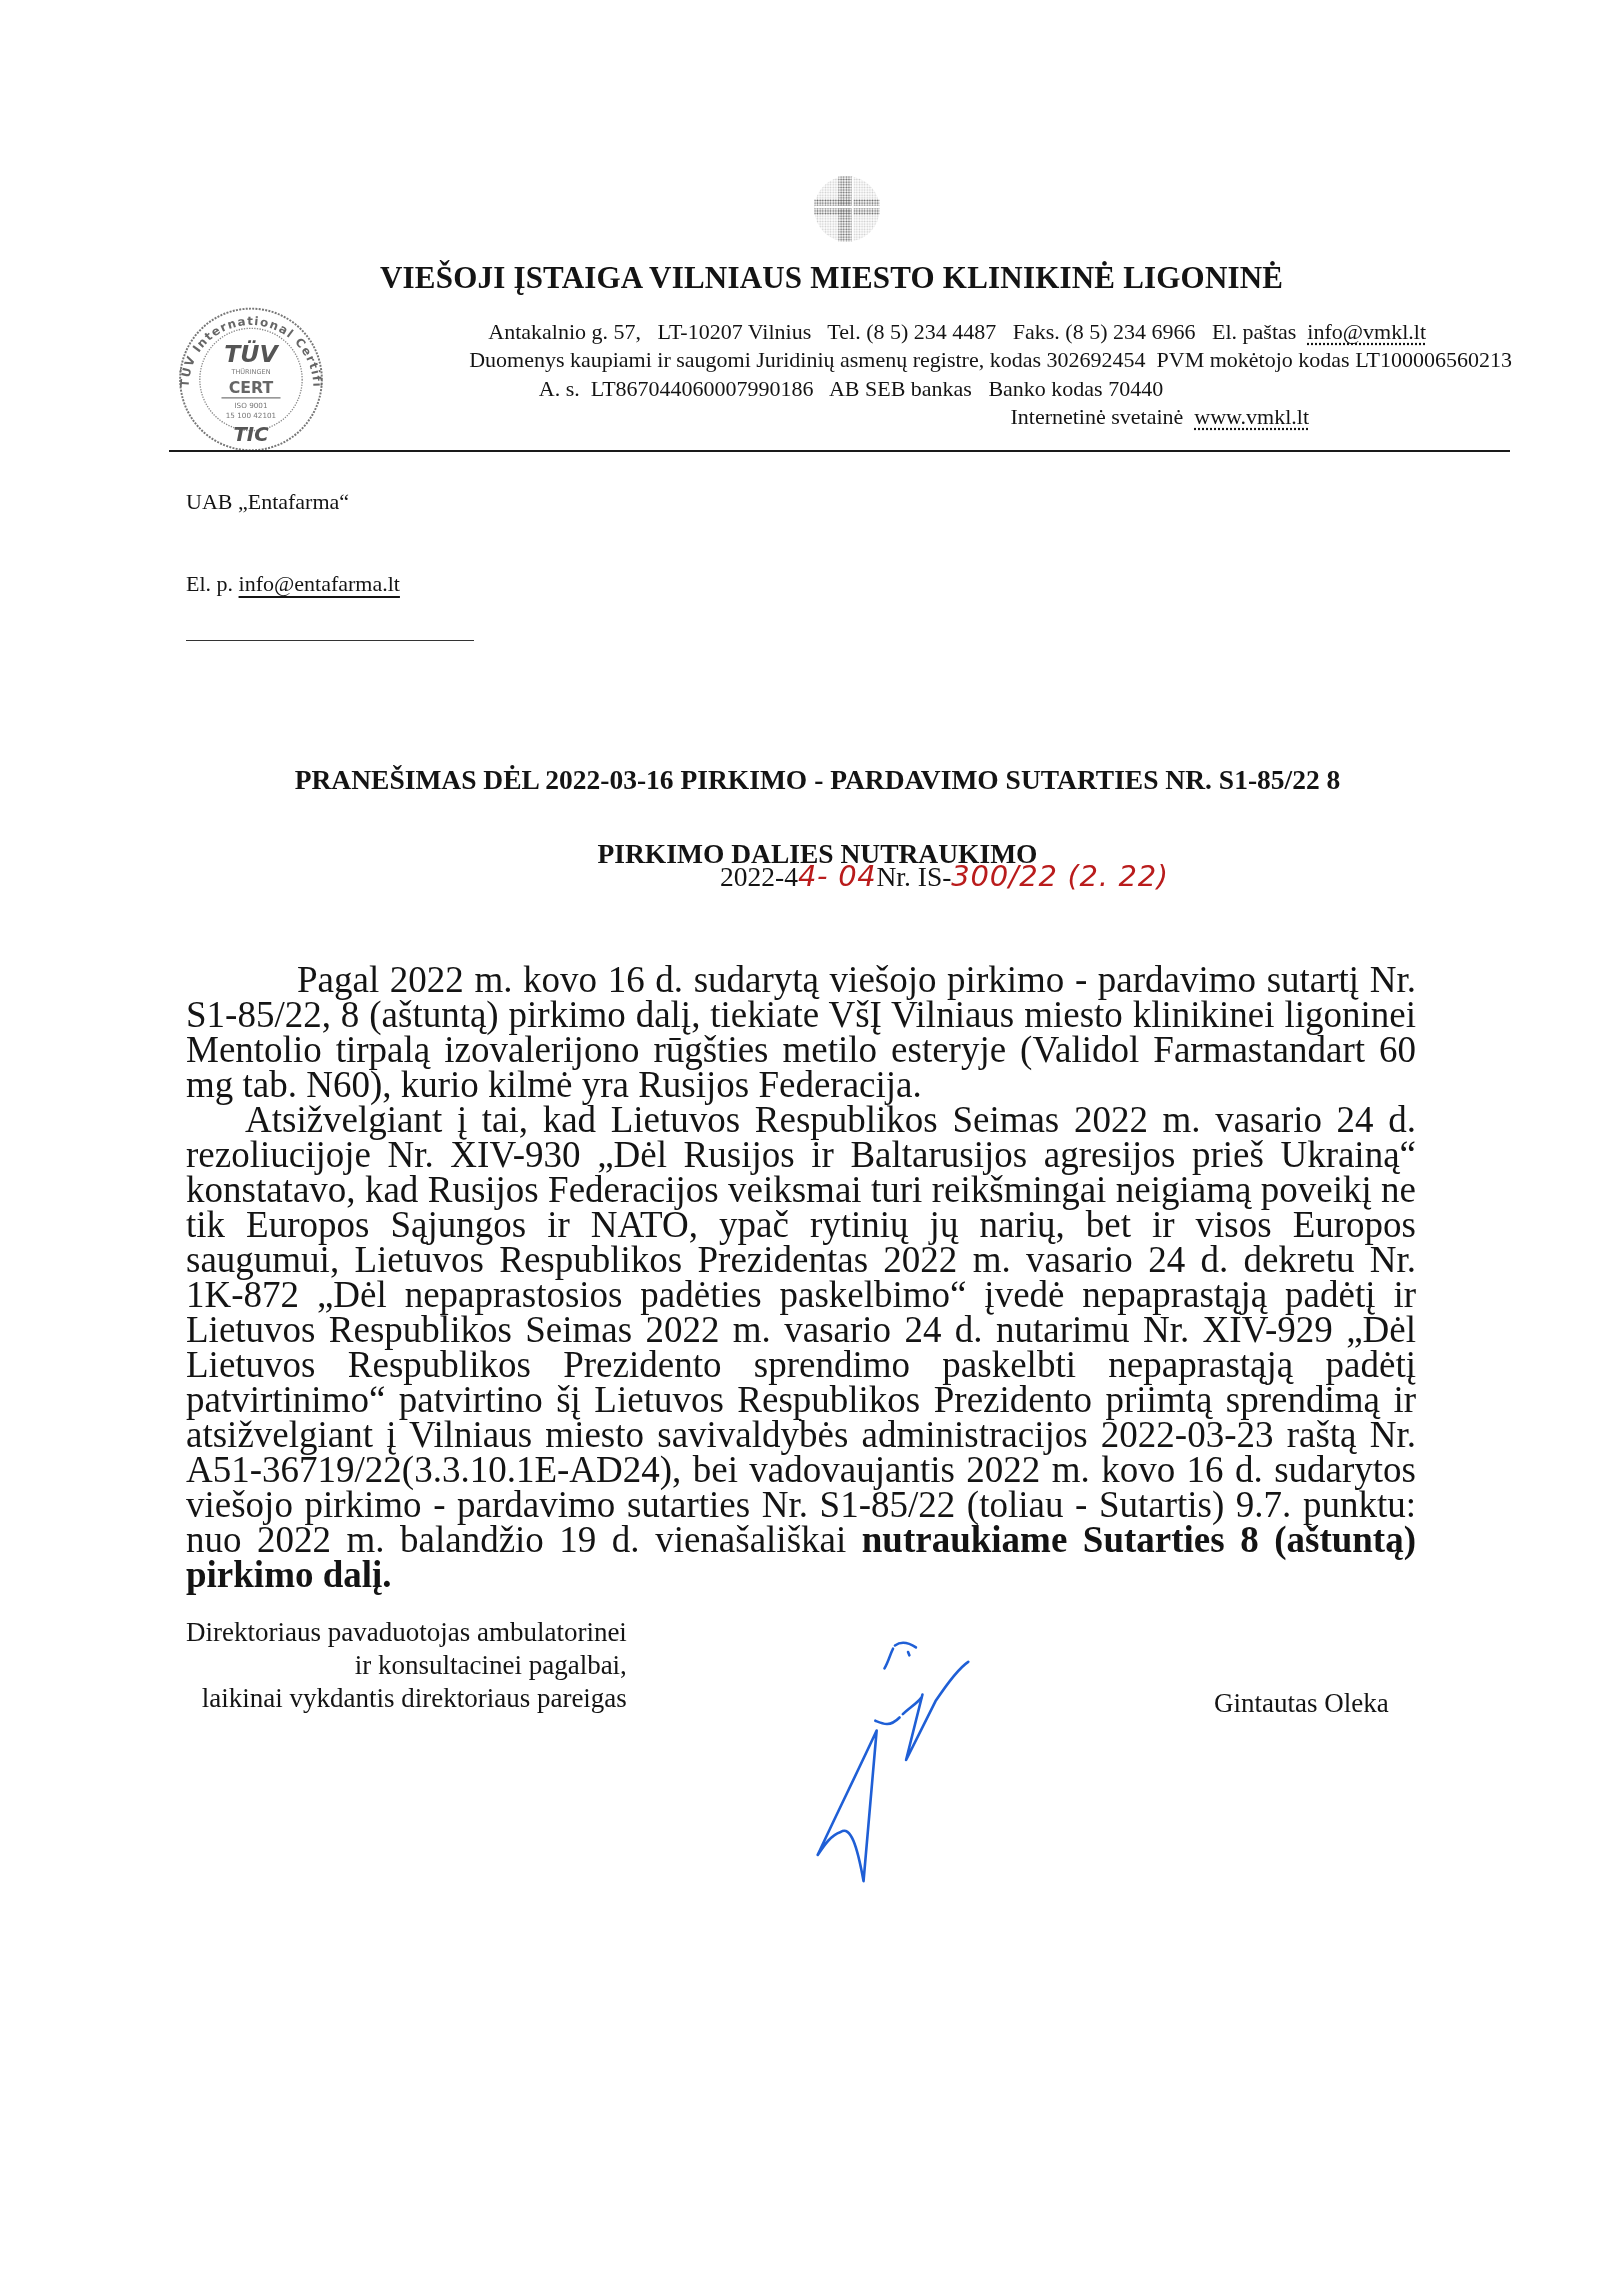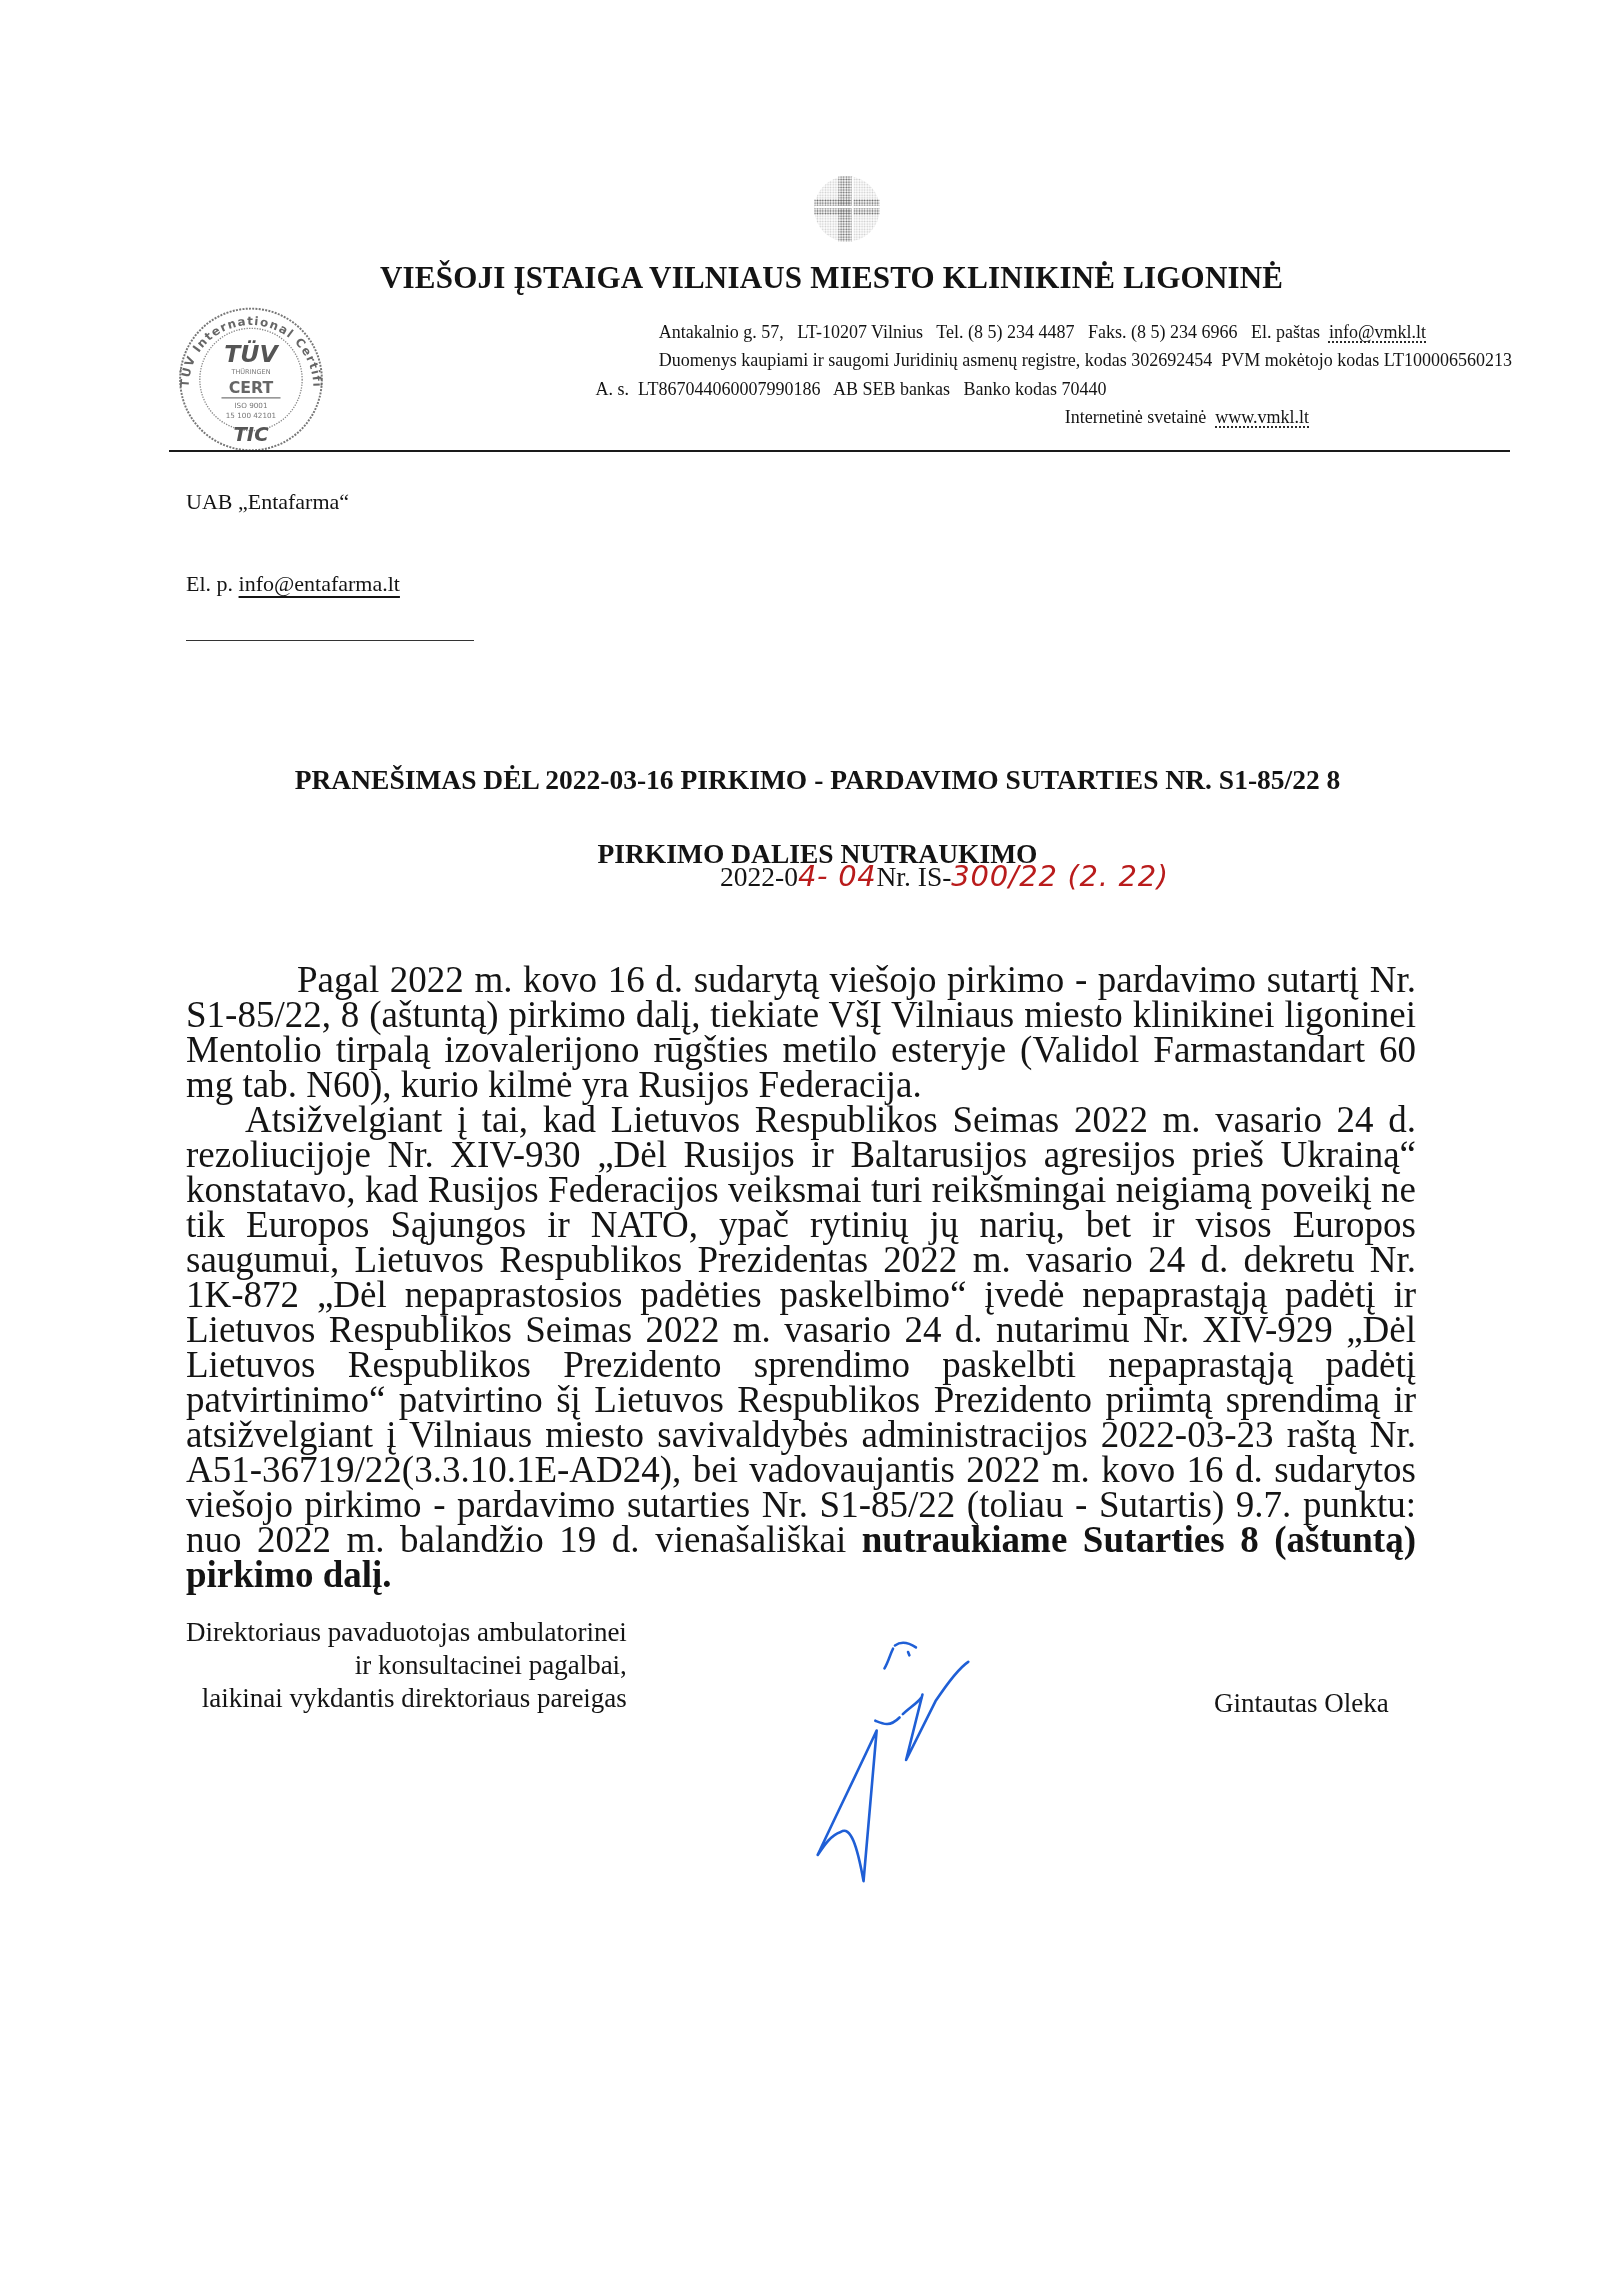--- a/index.html
+++ b/index.html
@@ -23,7 +23,7 @@
 
   
   .contact-line {
-    position: absolute; font-size: 18px; white-space: nowrap; line-height: 26px;
+    position: absolute; font-size: 22px; white-space: nowrap; line-height: 26px;
     text-align: center;
   }
   #contact-1 { left: 393px; top: 319px; width: 1112px; text-align: right; padding-right: 79px; box-sizing: border-box; }

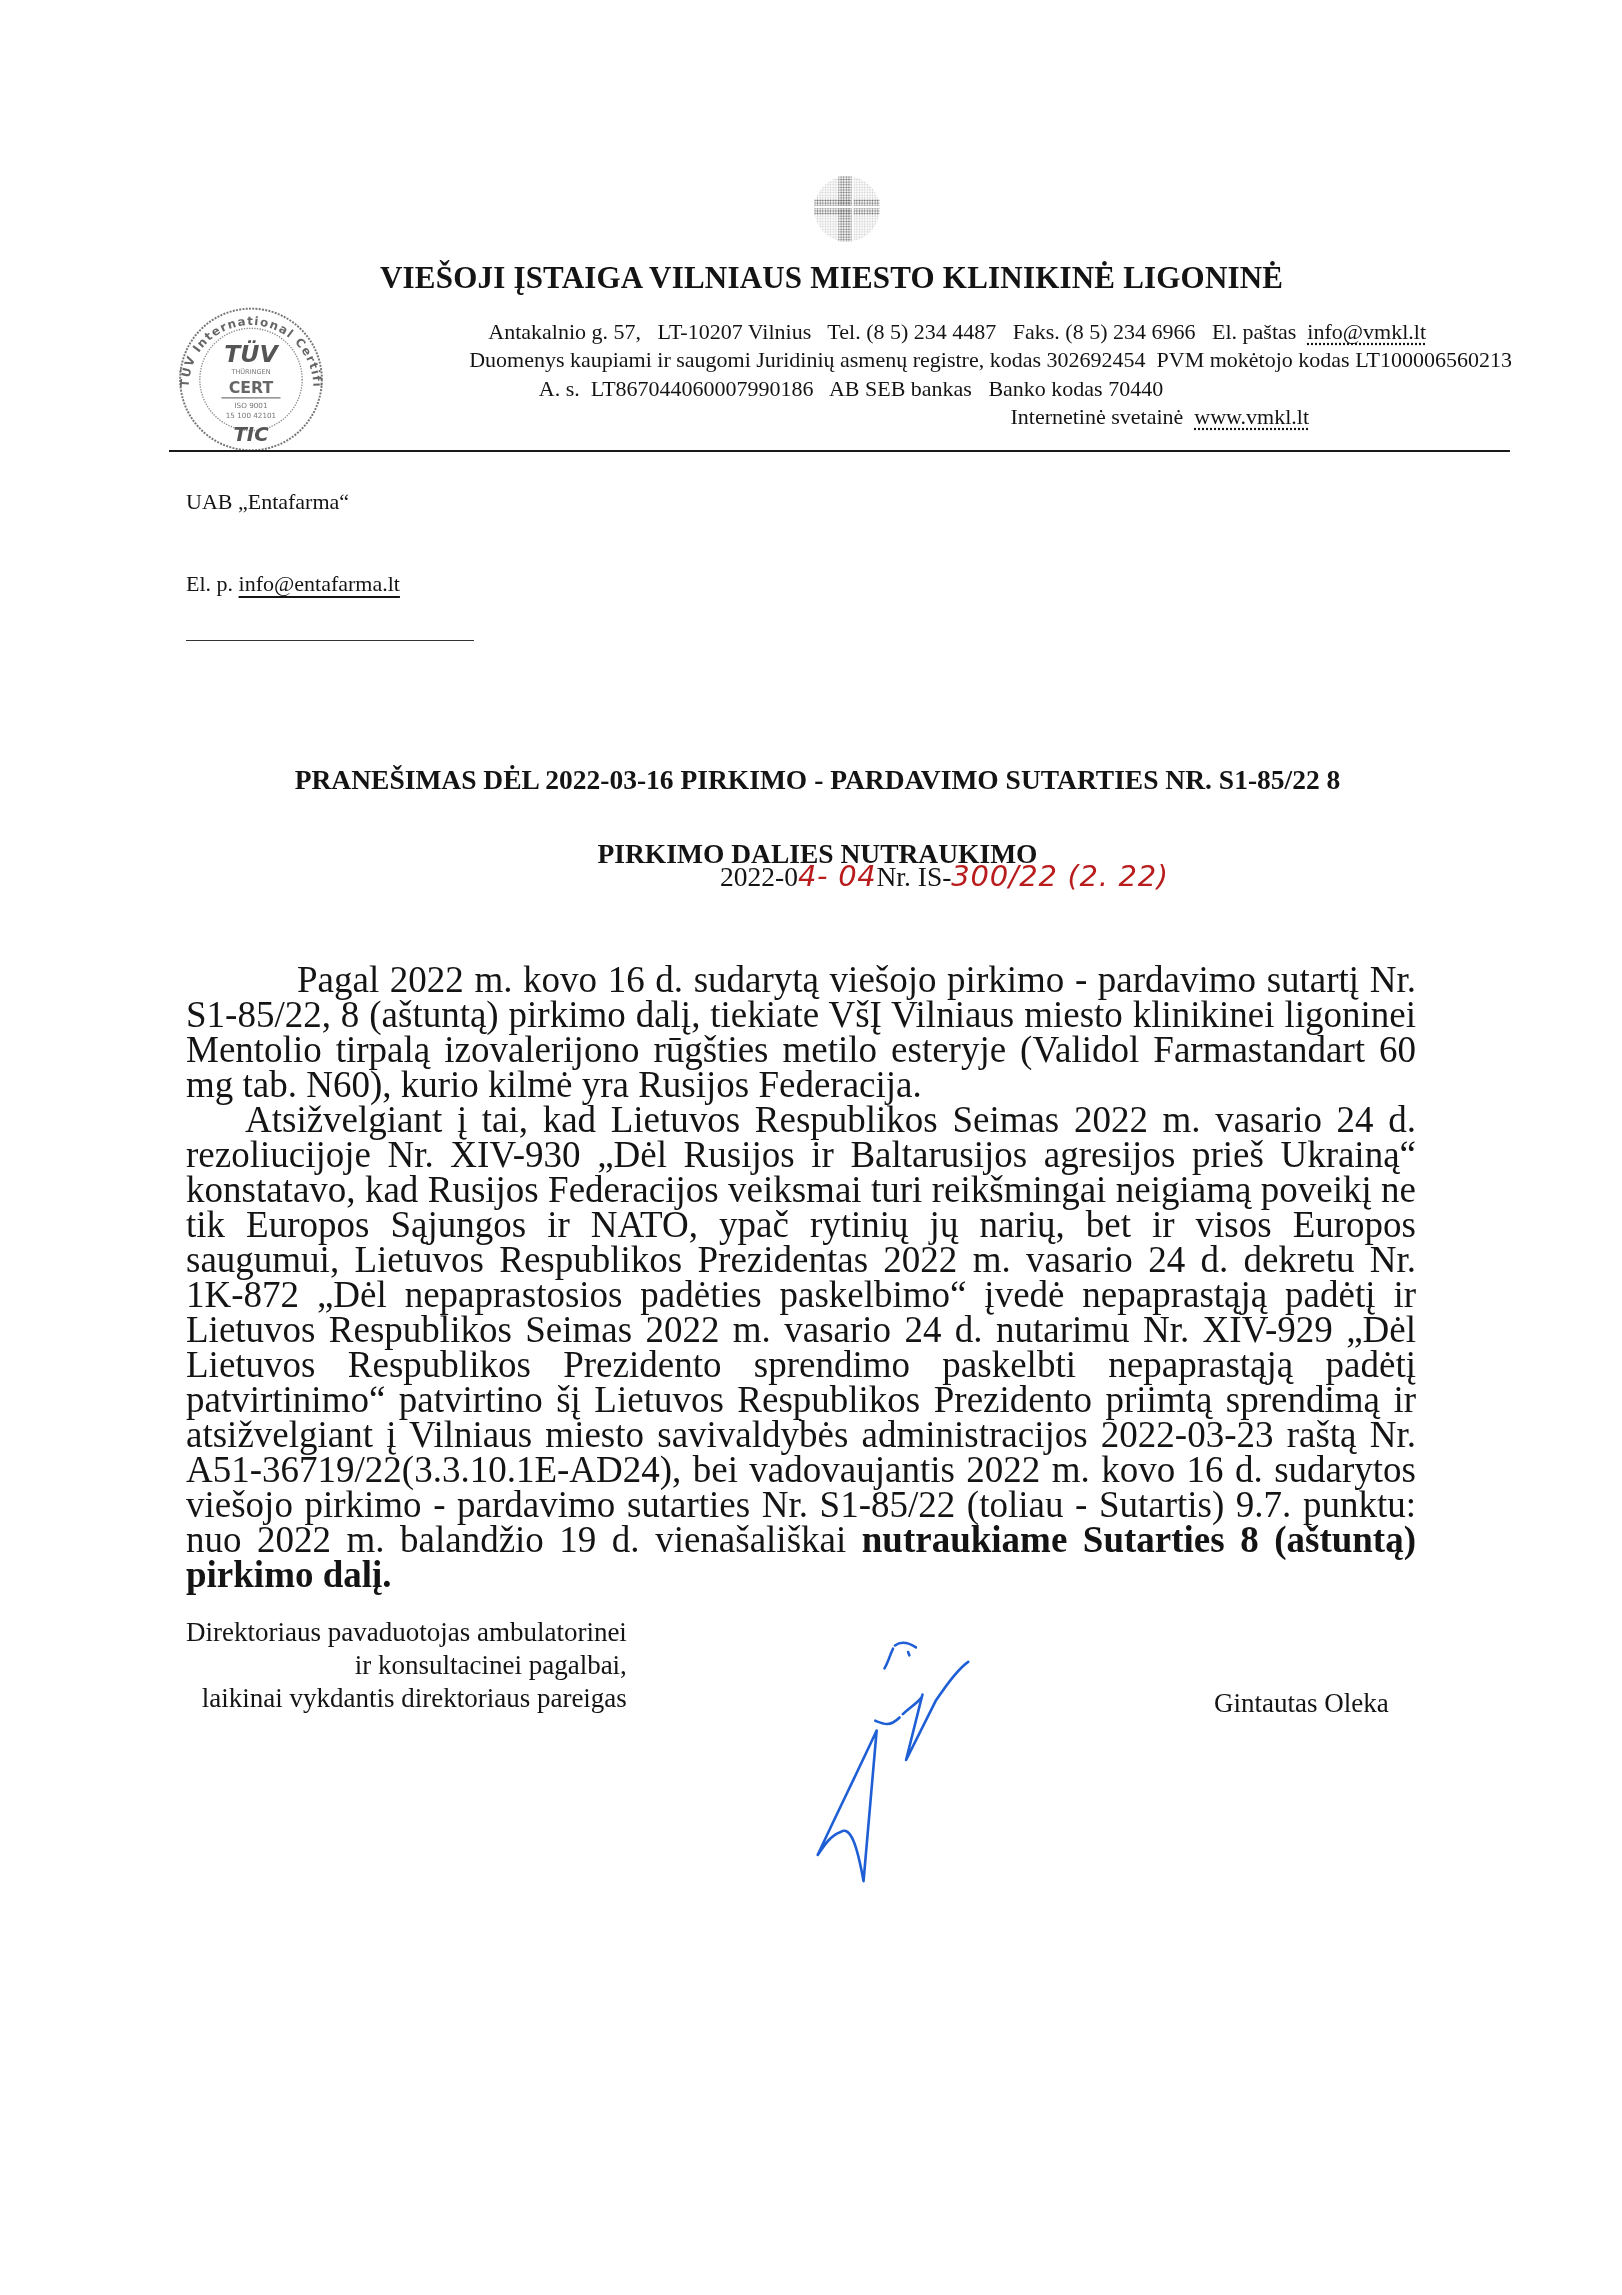--- a/index.html
+++ b/index.html
@@ -131,7 +131,7 @@
 <div id="doc-title-2" class="doc-title">PIRKIMO DALIES NUTRAUKIMO</div>
 
 <div id="doc-number" class="abs">
-  <span>2022-0</span><span class="handwritten">4- 04</span><span>Nr. IS-</span><span class="handwritten">300/22 (2. 22)</span>
+  <span>2022-4</span><span class="handwritten">4- 04</span><span>Nr. IS-</span><span class="handwritten">300/22 (2. 22)</span>
 </div>
 
 <div id="body-text" class="abs">

